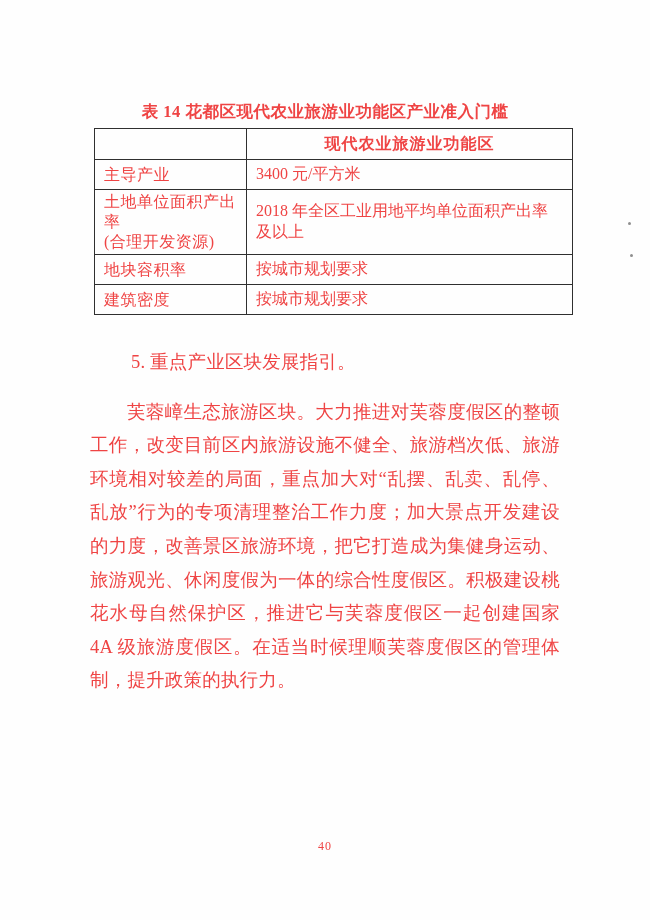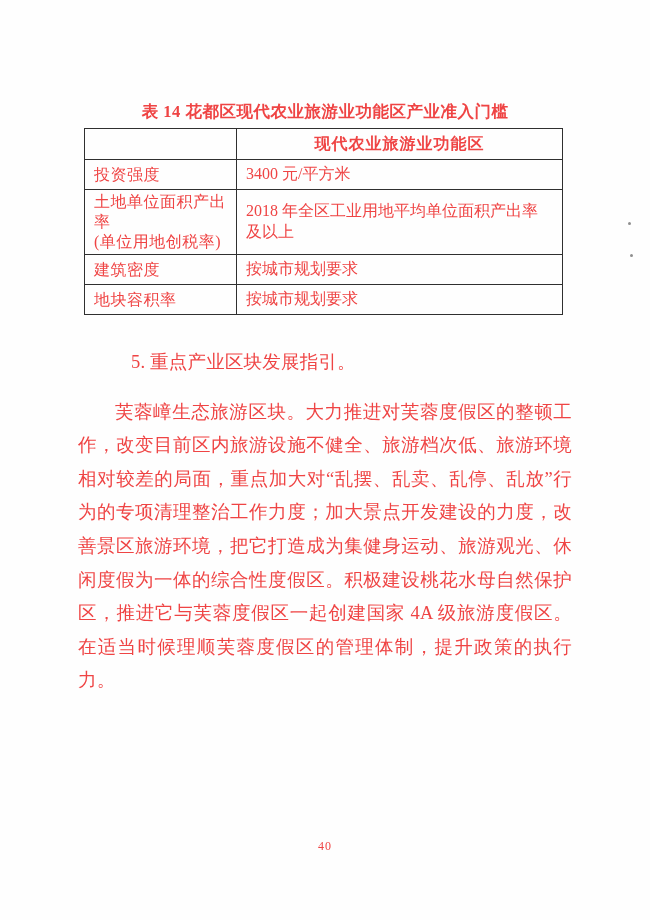--- a/index.html
+++ b/index.html
@@ -35,7 +35,7 @@
   }
   table.spec-table {
     margin-top: 5px;
-    margin-left: 6px;
+    margin-left: 16px;
     width: 478px;
     border-collapse: collapse;
     table-layout: fixed;

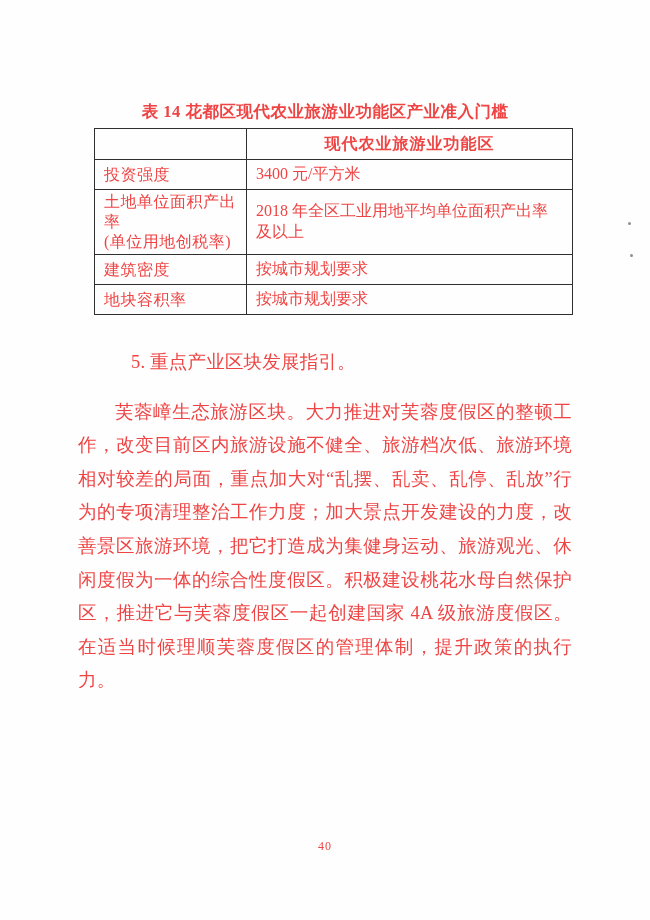--- a/index.html
+++ b/index.html
@@ -115,7 +115,7 @@
           <td class="col-header">现代农业旅游业功能区</td>
         </tr>
         <tr class="r-std">
-          <td class="row-label">投资强度</td>
+          <td class="row-label">主导产业</td>
           <td class="row-value">3400 元/平方米</td>
         </tr>
         <tr class="r-tall">

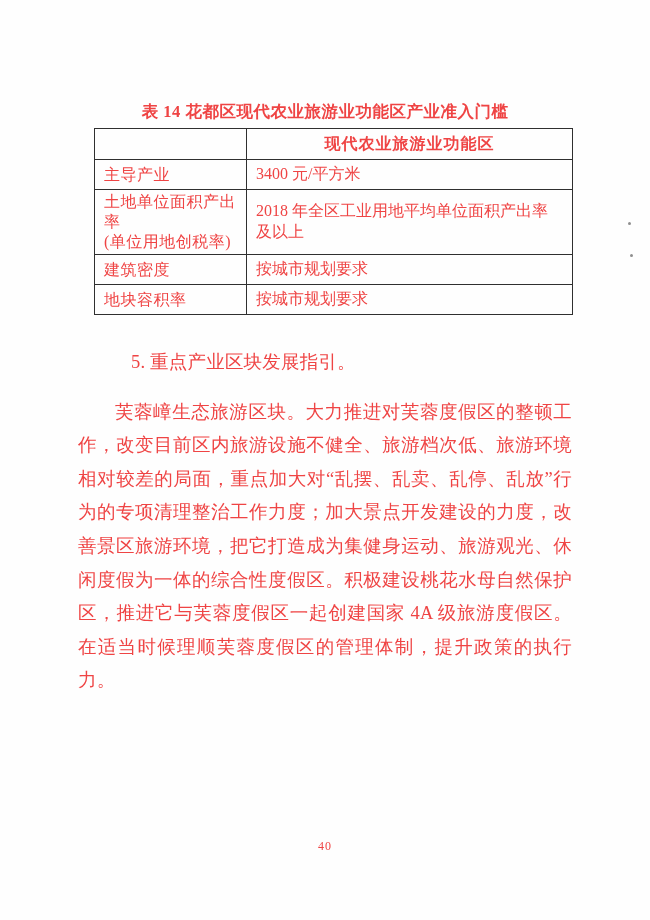--- a/index.html
+++ b/index.html
@@ -120,7 +120,7 @@
         </tr>
         <tr class="r-tall">
           <td class="row-label">土地单位面积产出率
-(单位用地创税率)</td>
+(合理开发资源)</td>
           <td class="row-value">2018 年全区工业用地平均单位面积产出率及以上</td>
         </tr>
         <tr class="r-std">

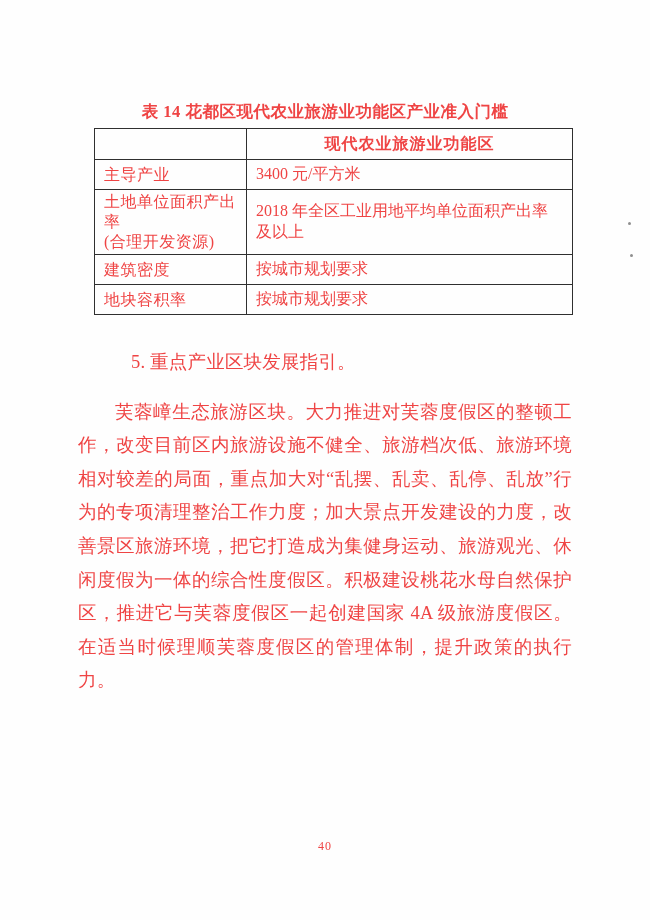--- a/index.html
+++ b/index.html
@@ -124,11 +124,11 @@
           <td class="row-value">2018 年全区工业用地平均单位面积产出率及以上</td>
         </tr>
         <tr class="r-std">
-          <td class="row-label">建筑密度</td>
+          <td class="row-label">地块容积率</td>
           <td class="row-value">按城市规划要求</td>
         </tr>
         <tr class="r-std">
-          <td class="row-label">地块容积率</td>
+          <td class="row-label">建筑密度</td>
           <td class="row-value">按城市规划要求</td>
         </tr>
       </tbody>

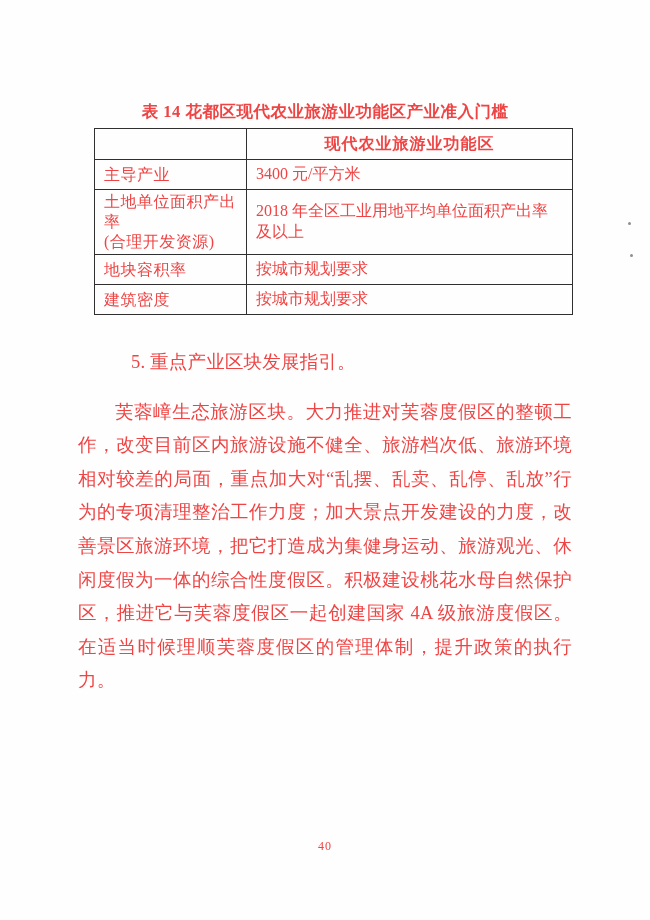--- a/index.html
+++ b/index.html
@@ -72,7 +72,7 @@
     white-space: nowrap;
   }
   .para {
-    margin: 0;
+    margin: 12px;
     text-indent: 2em;
     text-align: justify;
     text-justify: inter-ideograph;

